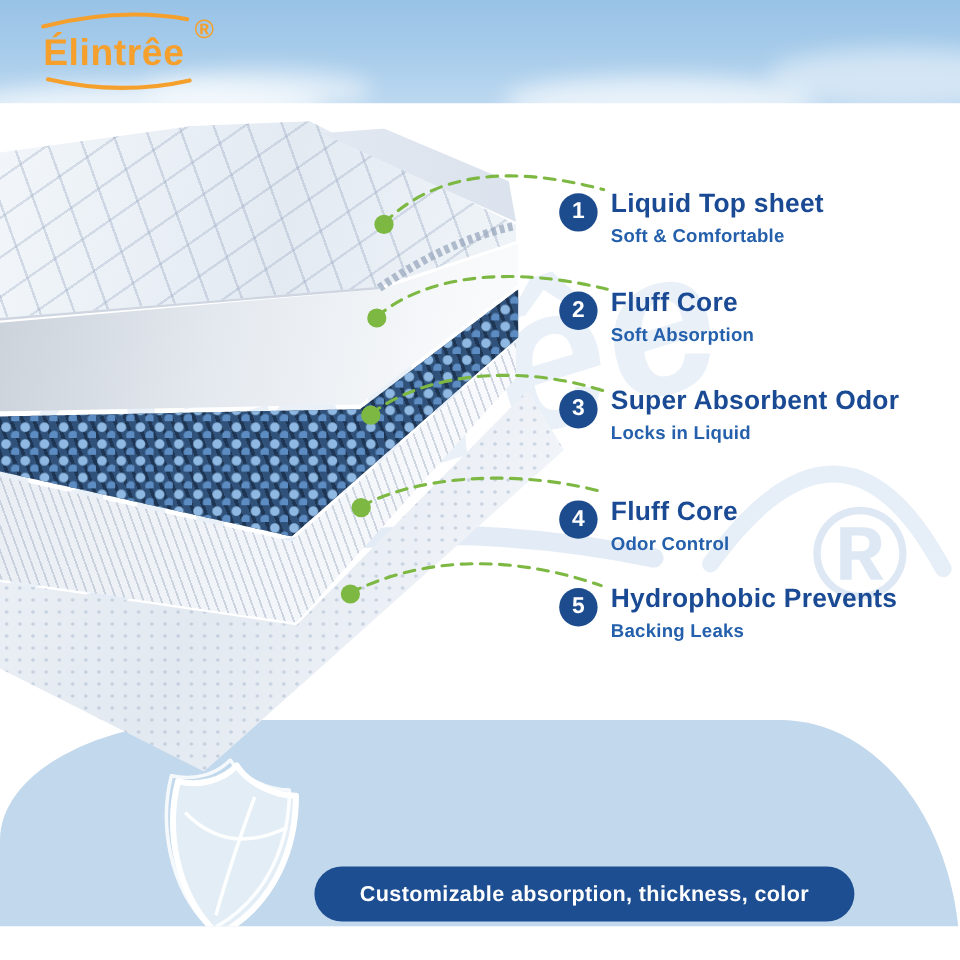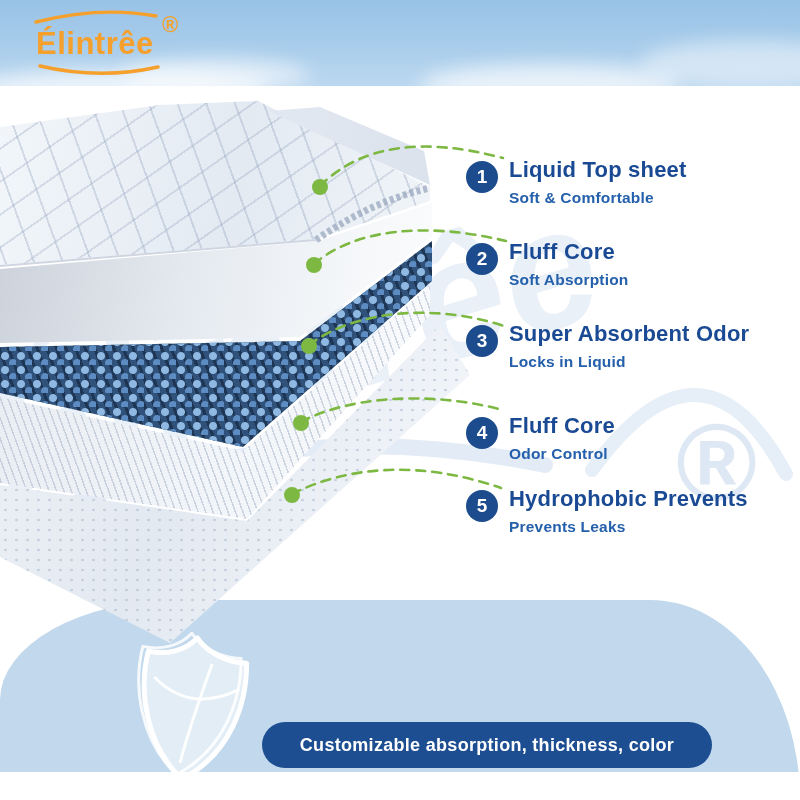--- a/index.html
+++ b/index.html
@@ -173,7 +173,7 @@
     <div class="num-circle">5</div>
     <div>
       <div class="label-title">Hydrophobic Prevents</div>
-      <div class="label-sub">Prevents Leaks</div>
+      <div class="label-sub">Backing Leaks</div>
     </div>
   </div>
 

